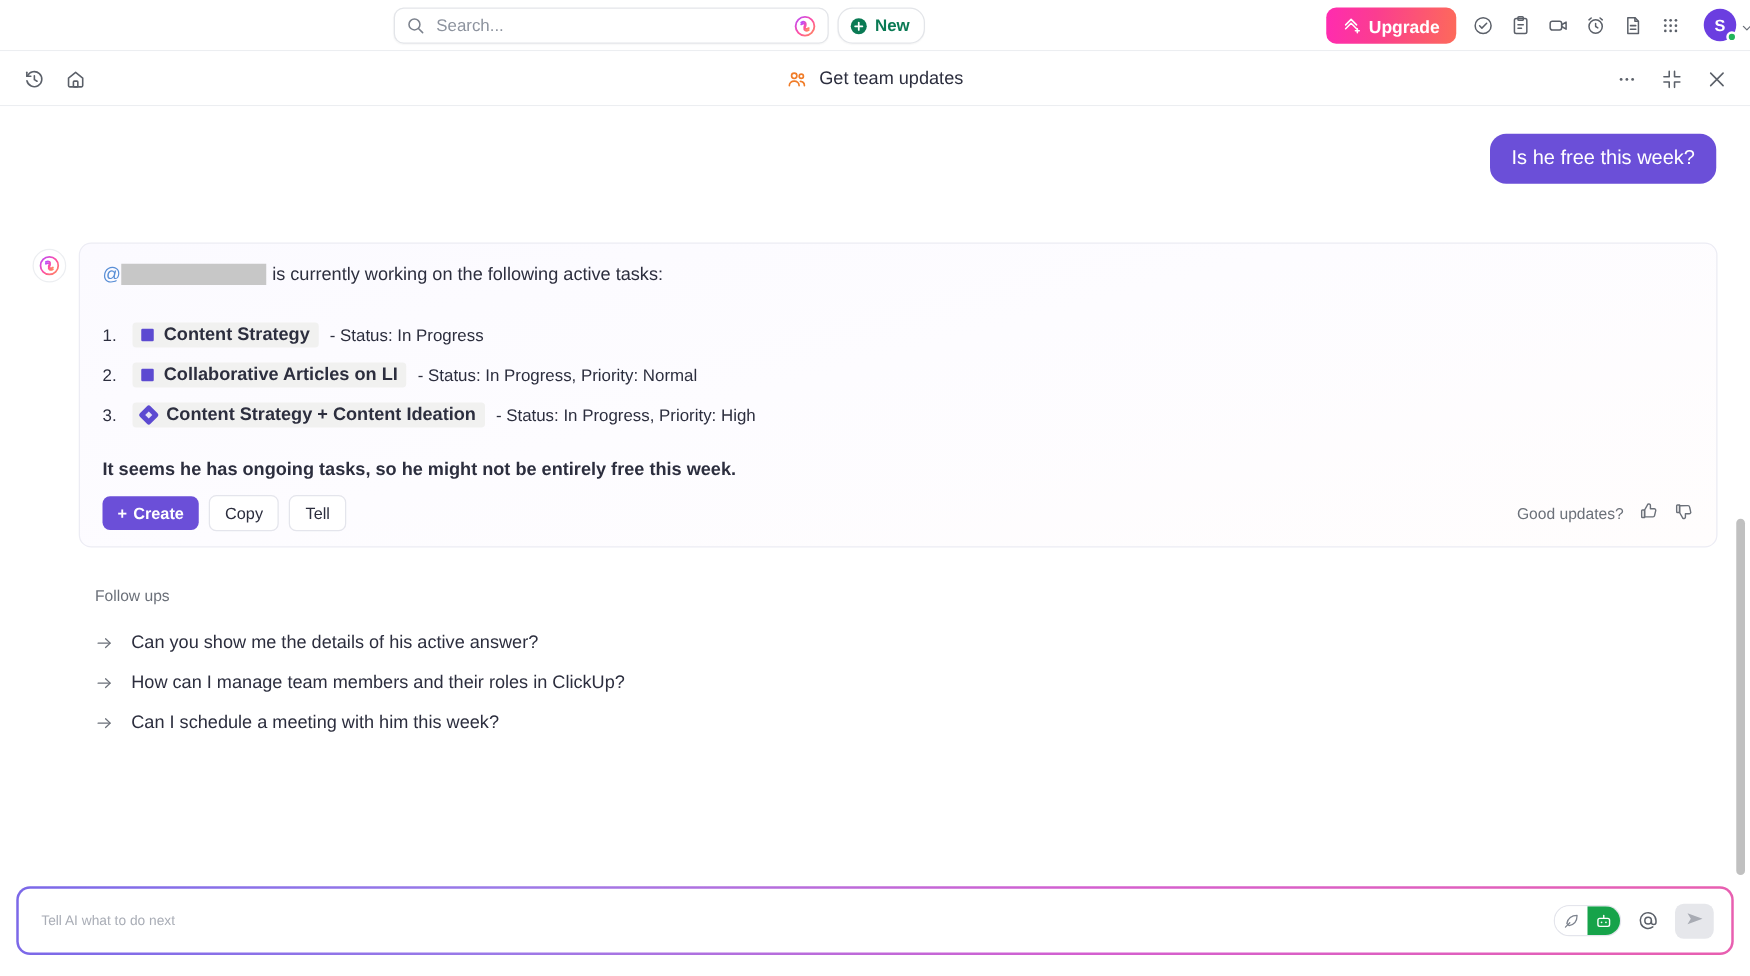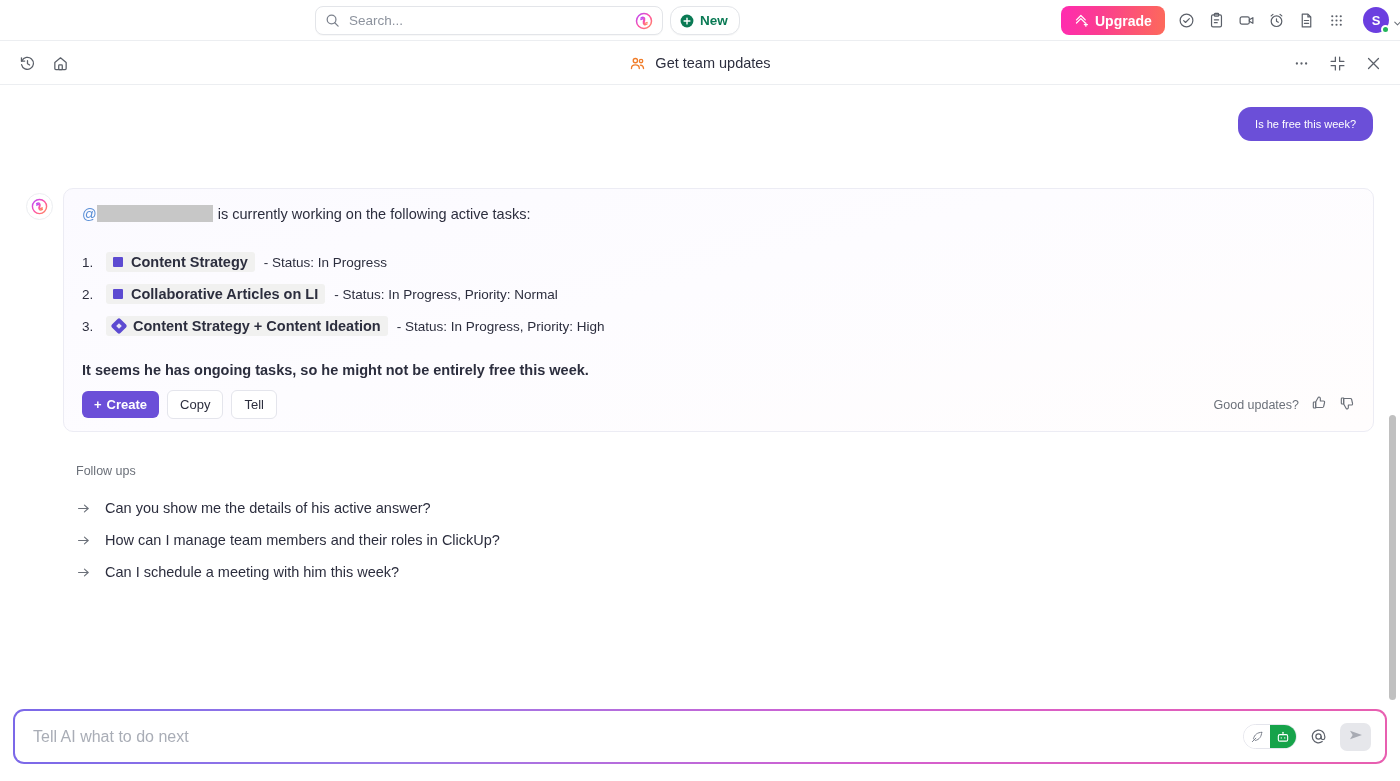--- a/index.html
+++ b/index.html
@@ -143,7 +143,7 @@
   .user-bubble {
     background: #6b4fd8;
     color: #fff;
-    font-size: 11px;
+    font-size: 16px;
     padding: 11px 17px;
     border-radius: 13px;
     max-width: 520px;

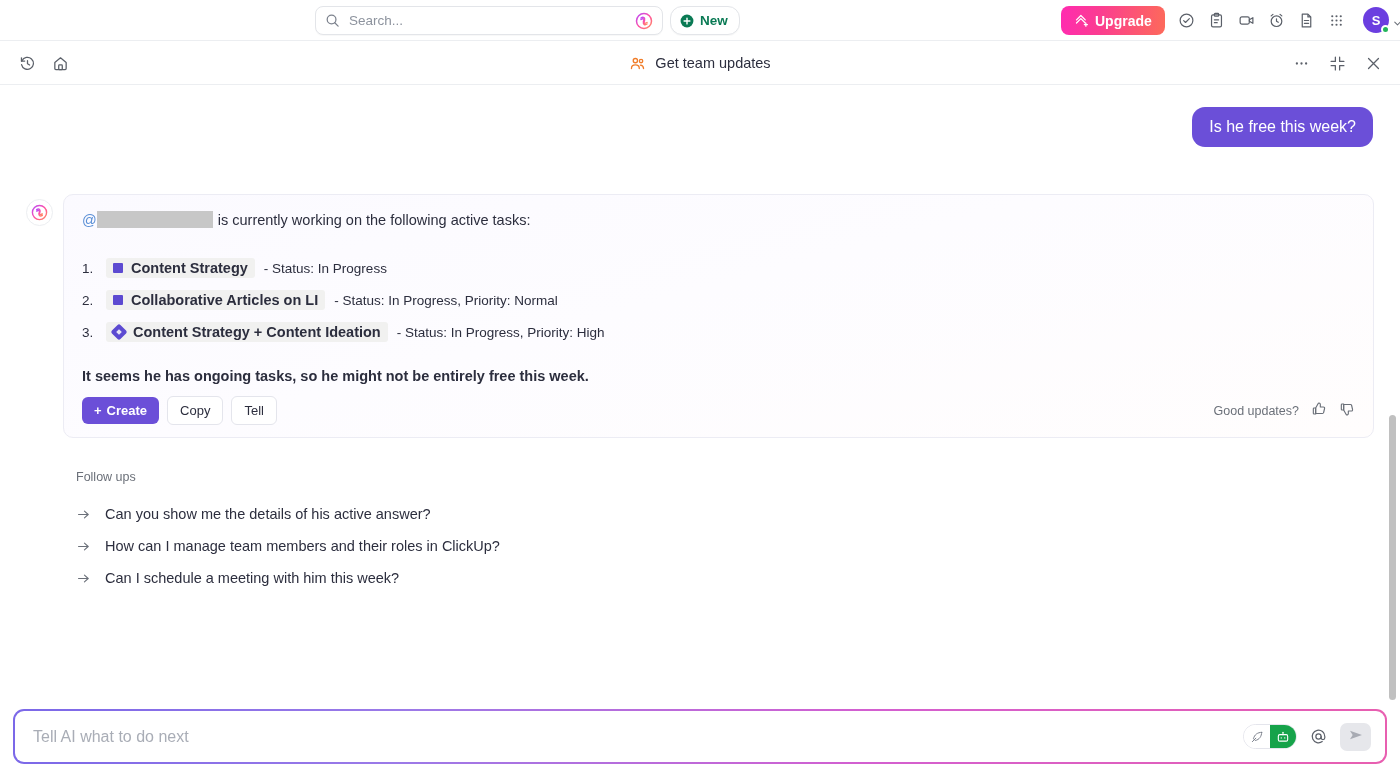--- a/index.html
+++ b/index.html
@@ -275,7 +275,7 @@
   .composer-input {
     flex: 1 1 auto;
     border: 0; outline: 0;
-    font-size: 16px;
+    font-size: 11px;
     font-family: "Liberation Sans", sans-serif;
     color: #14532d;
     background: transparent;

